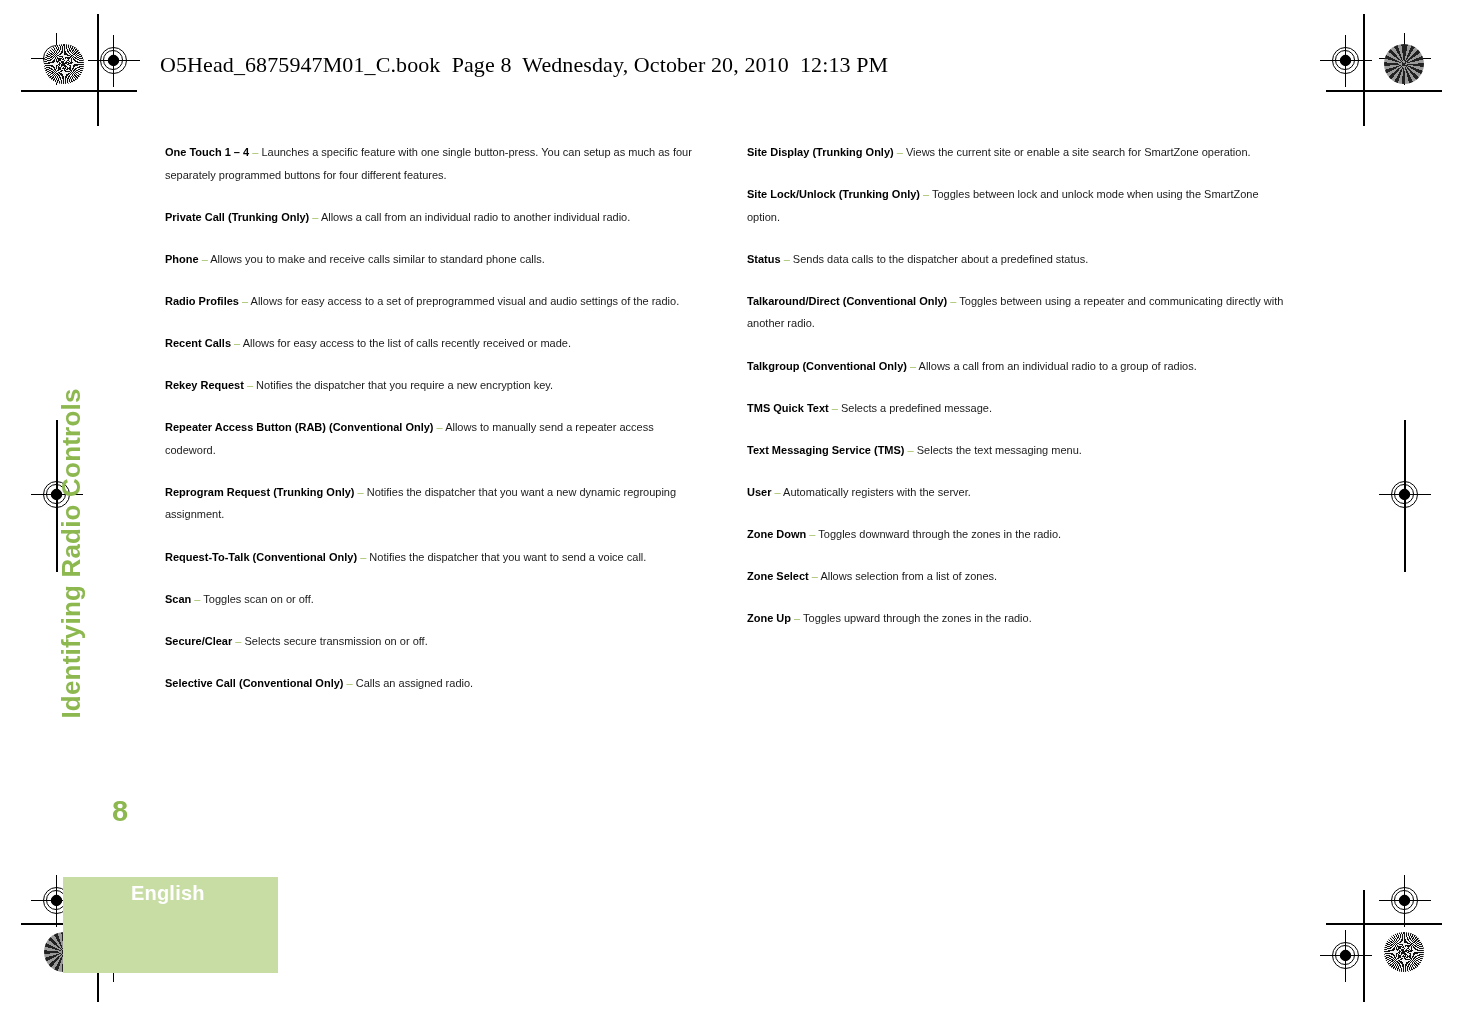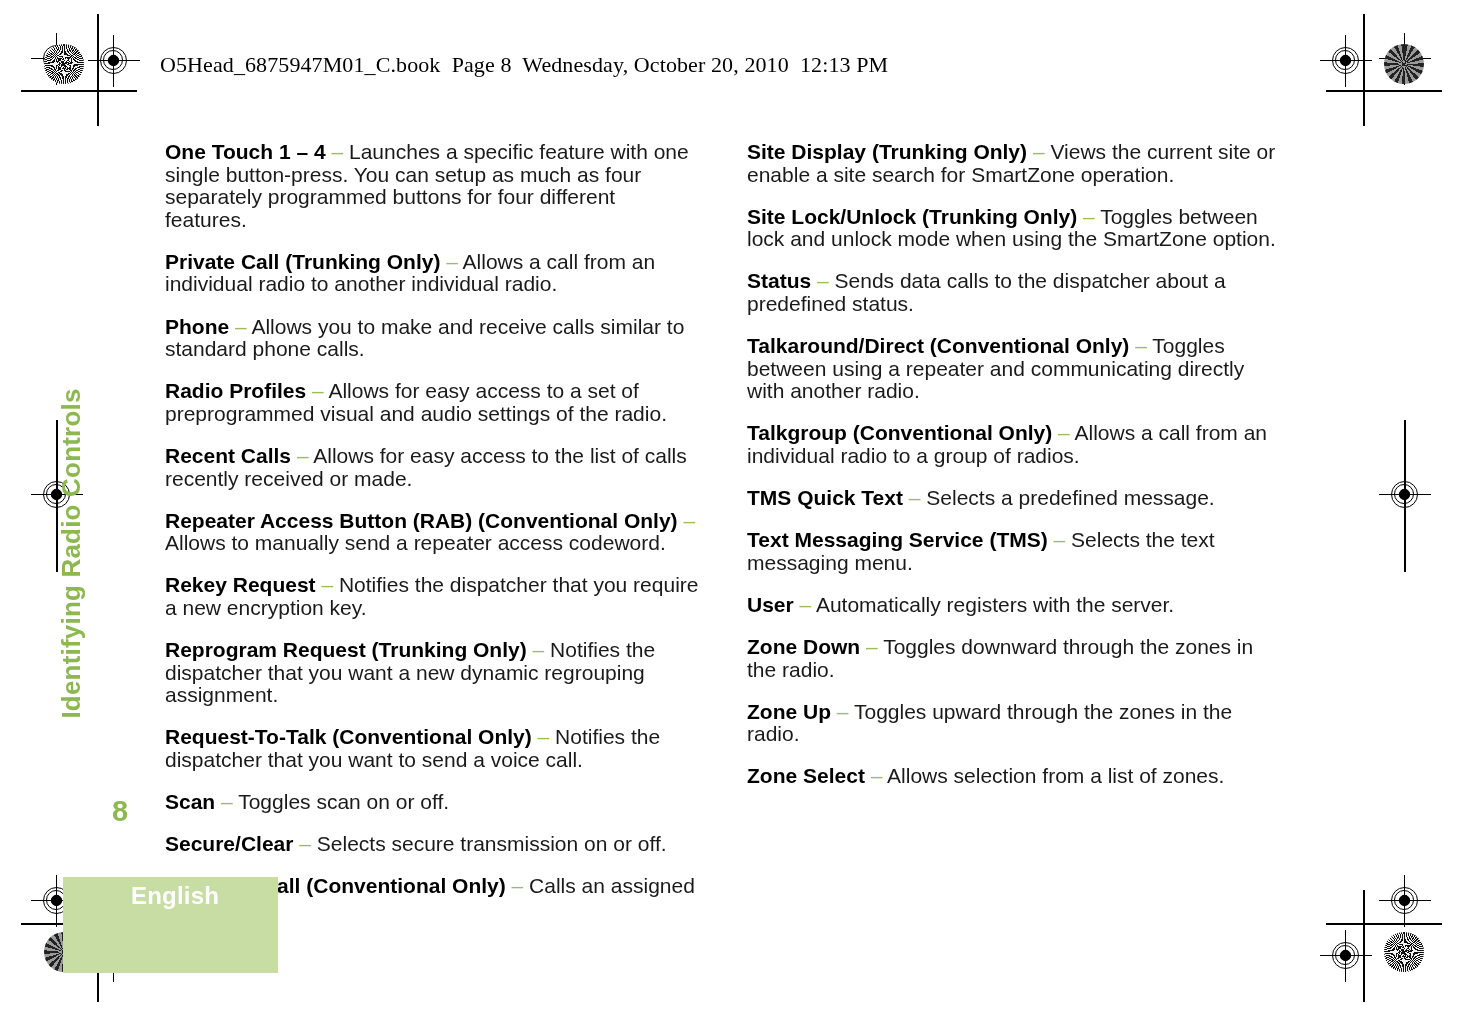--- a/index.html
+++ b/index.html
@@ -148,7 +148,7 @@
 
   .entry {
     margin: 0 0 19.5px 0;
-    font-size: 21px;
+    font-size: 11px;
     line-height: 22.6px;
     color: #1a1a1a;
     text-align: left;

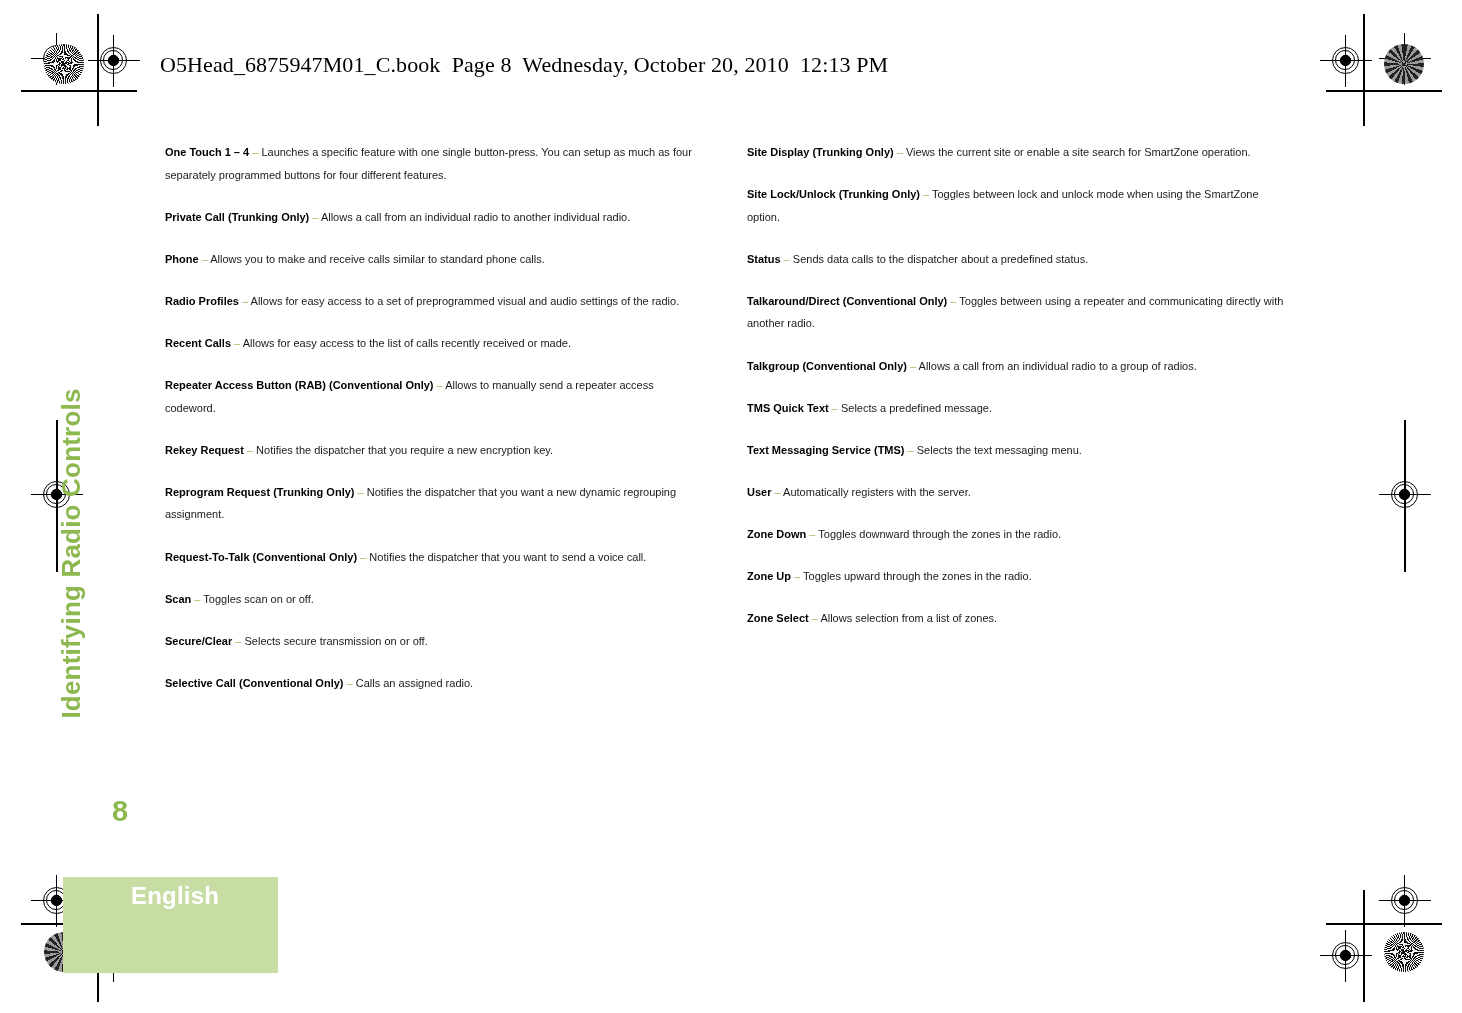--- a/index.html
+++ b/index.html
@@ -270,8 +270,8 @@
       <p class="entry"><span class="term">Phone</span><span class="dash"> – </span><span class="desc">Allows you to make and receive calls similar to standard phone calls.</span></p>
       <p class="entry"><span class="term">Radio Profiles</span><span class="dash"> – </span><span class="desc">Allows for easy access to a set of preprogrammed visual and audio settings of the radio.</span></p>
       <p class="entry"><span class="term">Recent Calls</span><span class="dash"> – </span><span class="desc">Allows for easy access to the list of calls recently received or made.</span></p>
+      <p class="entry"><span class="term">Rekey Request</span><span class="dash"> – </span><span class="desc">Notifies the dispatcher that you require a new encryption key.</span></p>
       <p class="entry"><span class="term">Repeater Access Button (RAB) (Conventional Only)</span><span class="dash"> – </span><span class="desc">Allows to manually send a repeater access codeword.</span></p>
-      <p class="entry"><span class="term">Rekey Request</span><span class="dash"> – </span><span class="desc">Notifies the dispatcher that you require a new encryption key.</span></p>
       <p class="entry"><span class="term">Reprogram Request (Trunking Only)</span><span class="dash"> – </span><span class="desc">Notifies the dispatcher that you want a new dynamic regrouping assignment.</span></p>
       <p class="entry"><span class="term">Request-To-Talk (Conventional Only)</span><span class="dash"> – </span><span class="desc">Notifies the dispatcher that you want to send a voice call.</span></p>
       <p class="entry"><span class="term">Scan</span><span class="dash"> – </span><span class="desc">Toggles scan on or off.</span></p>

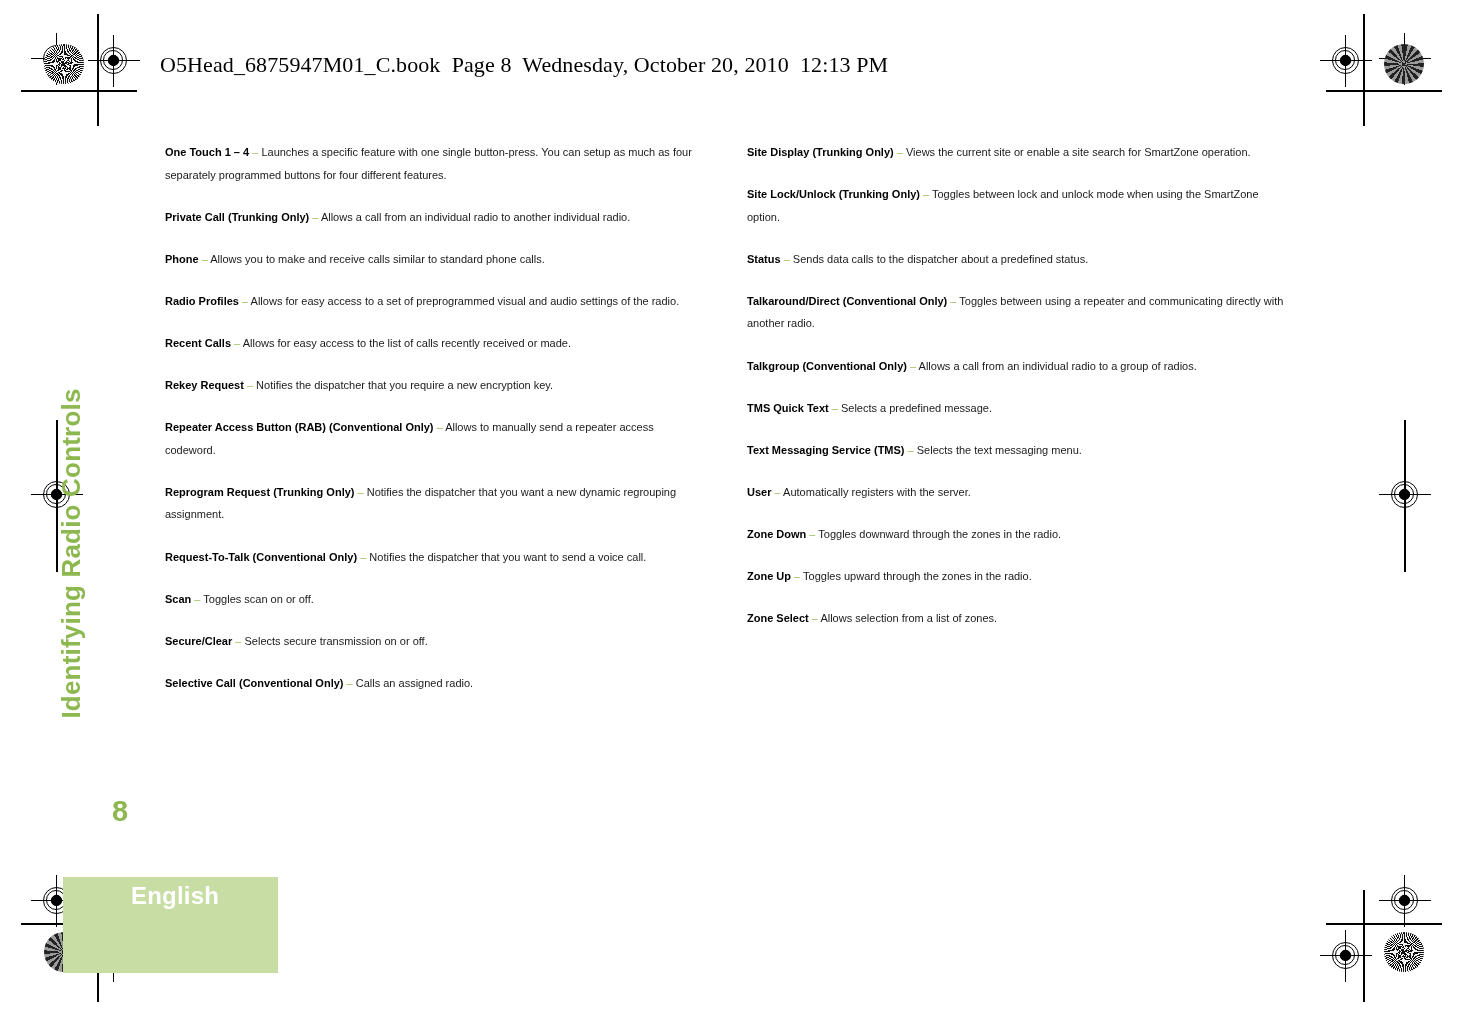--- a/index.html
+++ b/index.html
@@ -288,8 +288,8 @@
       <p class="entry"><span class="term">Text Messaging Service (TMS)</span><span class="dash"> – </span><span class="desc">Selects the text messaging menu.</span></p>
       <p class="entry"><span class="term">User</span><span class="dash"> – </span><span class="desc">Automatically registers with the server.</span></p>
       <p class="entry"><span class="term">Zone Down</span><span class="dash"> – </span><span class="desc">Toggles downward through the zones in the radio.</span></p>
+      <p class="entry"><span class="term">Zone Select</span><span class="dash"> – </span><span class="desc">Allows selection from a list of zones.</span></p>
       <p class="entry"><span class="term">Zone Up</span><span class="dash"> – </span><span class="desc">Toggles upward through the zones in the radio.</span></p>
-      <p class="entry"><span class="term">Zone Select</span><span class="dash"> – </span><span class="desc">Allows selection from a list of zones.</span></p>
     </div>
 </div>
 

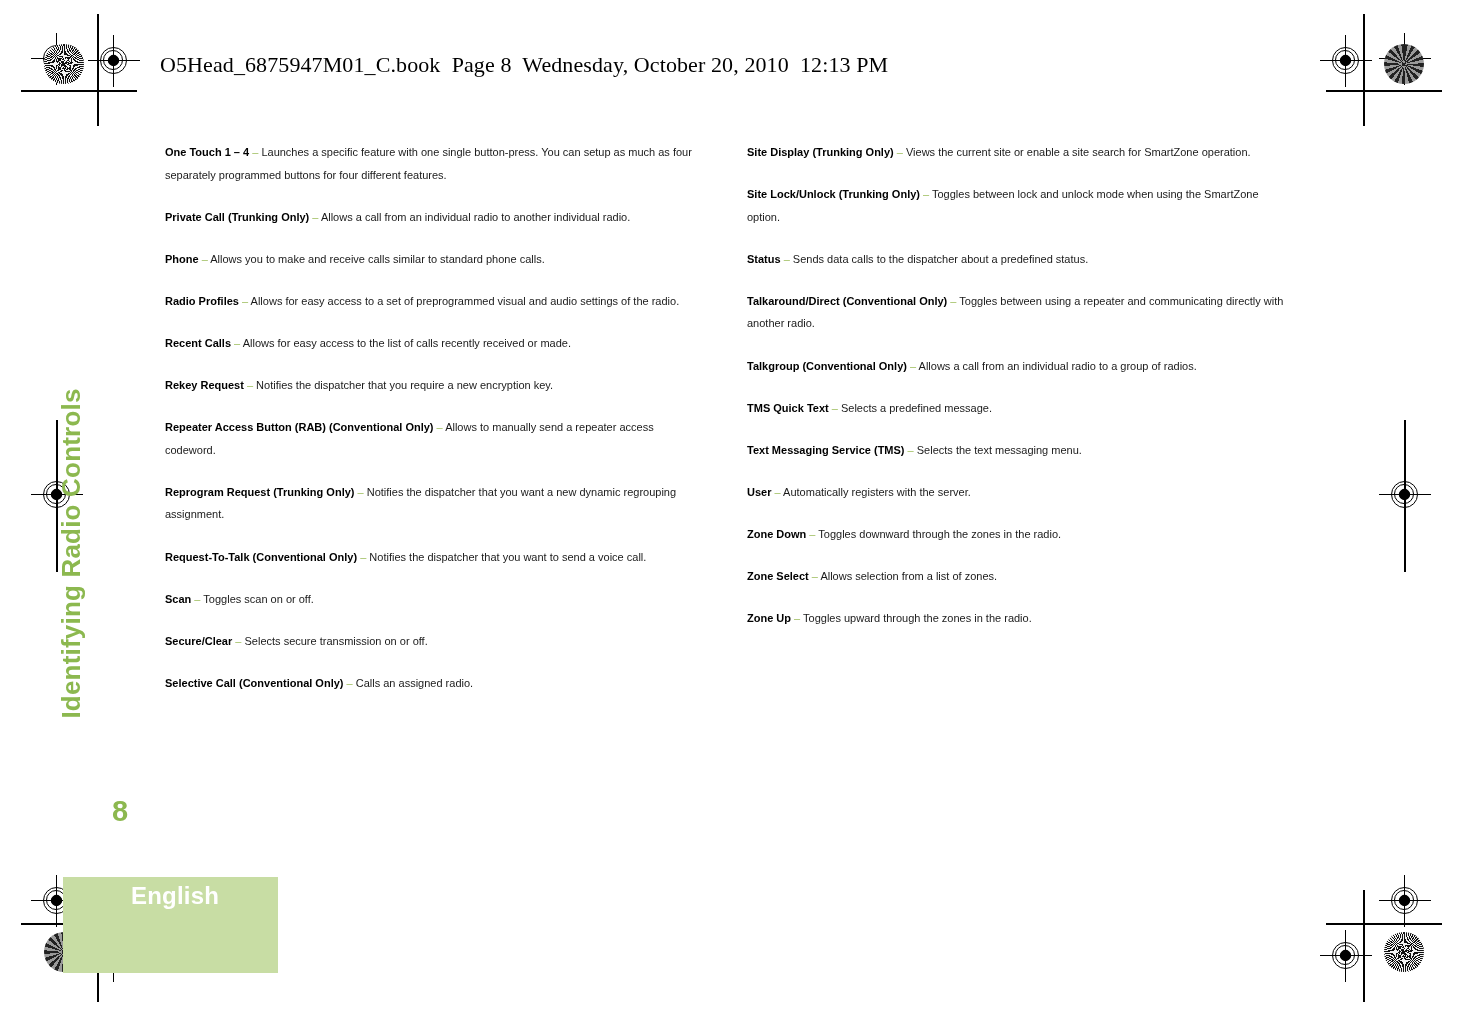--- a/index.html
+++ b/index.html
@@ -126,7 +126,7 @@
     position: absolute;
     left: 131px;
     top: 882px;
-    font-size: 24px;
+    font-size: 20px;
     font-weight: bold;
     color: #ffffff;
     letter-spacing: 0.2px;

